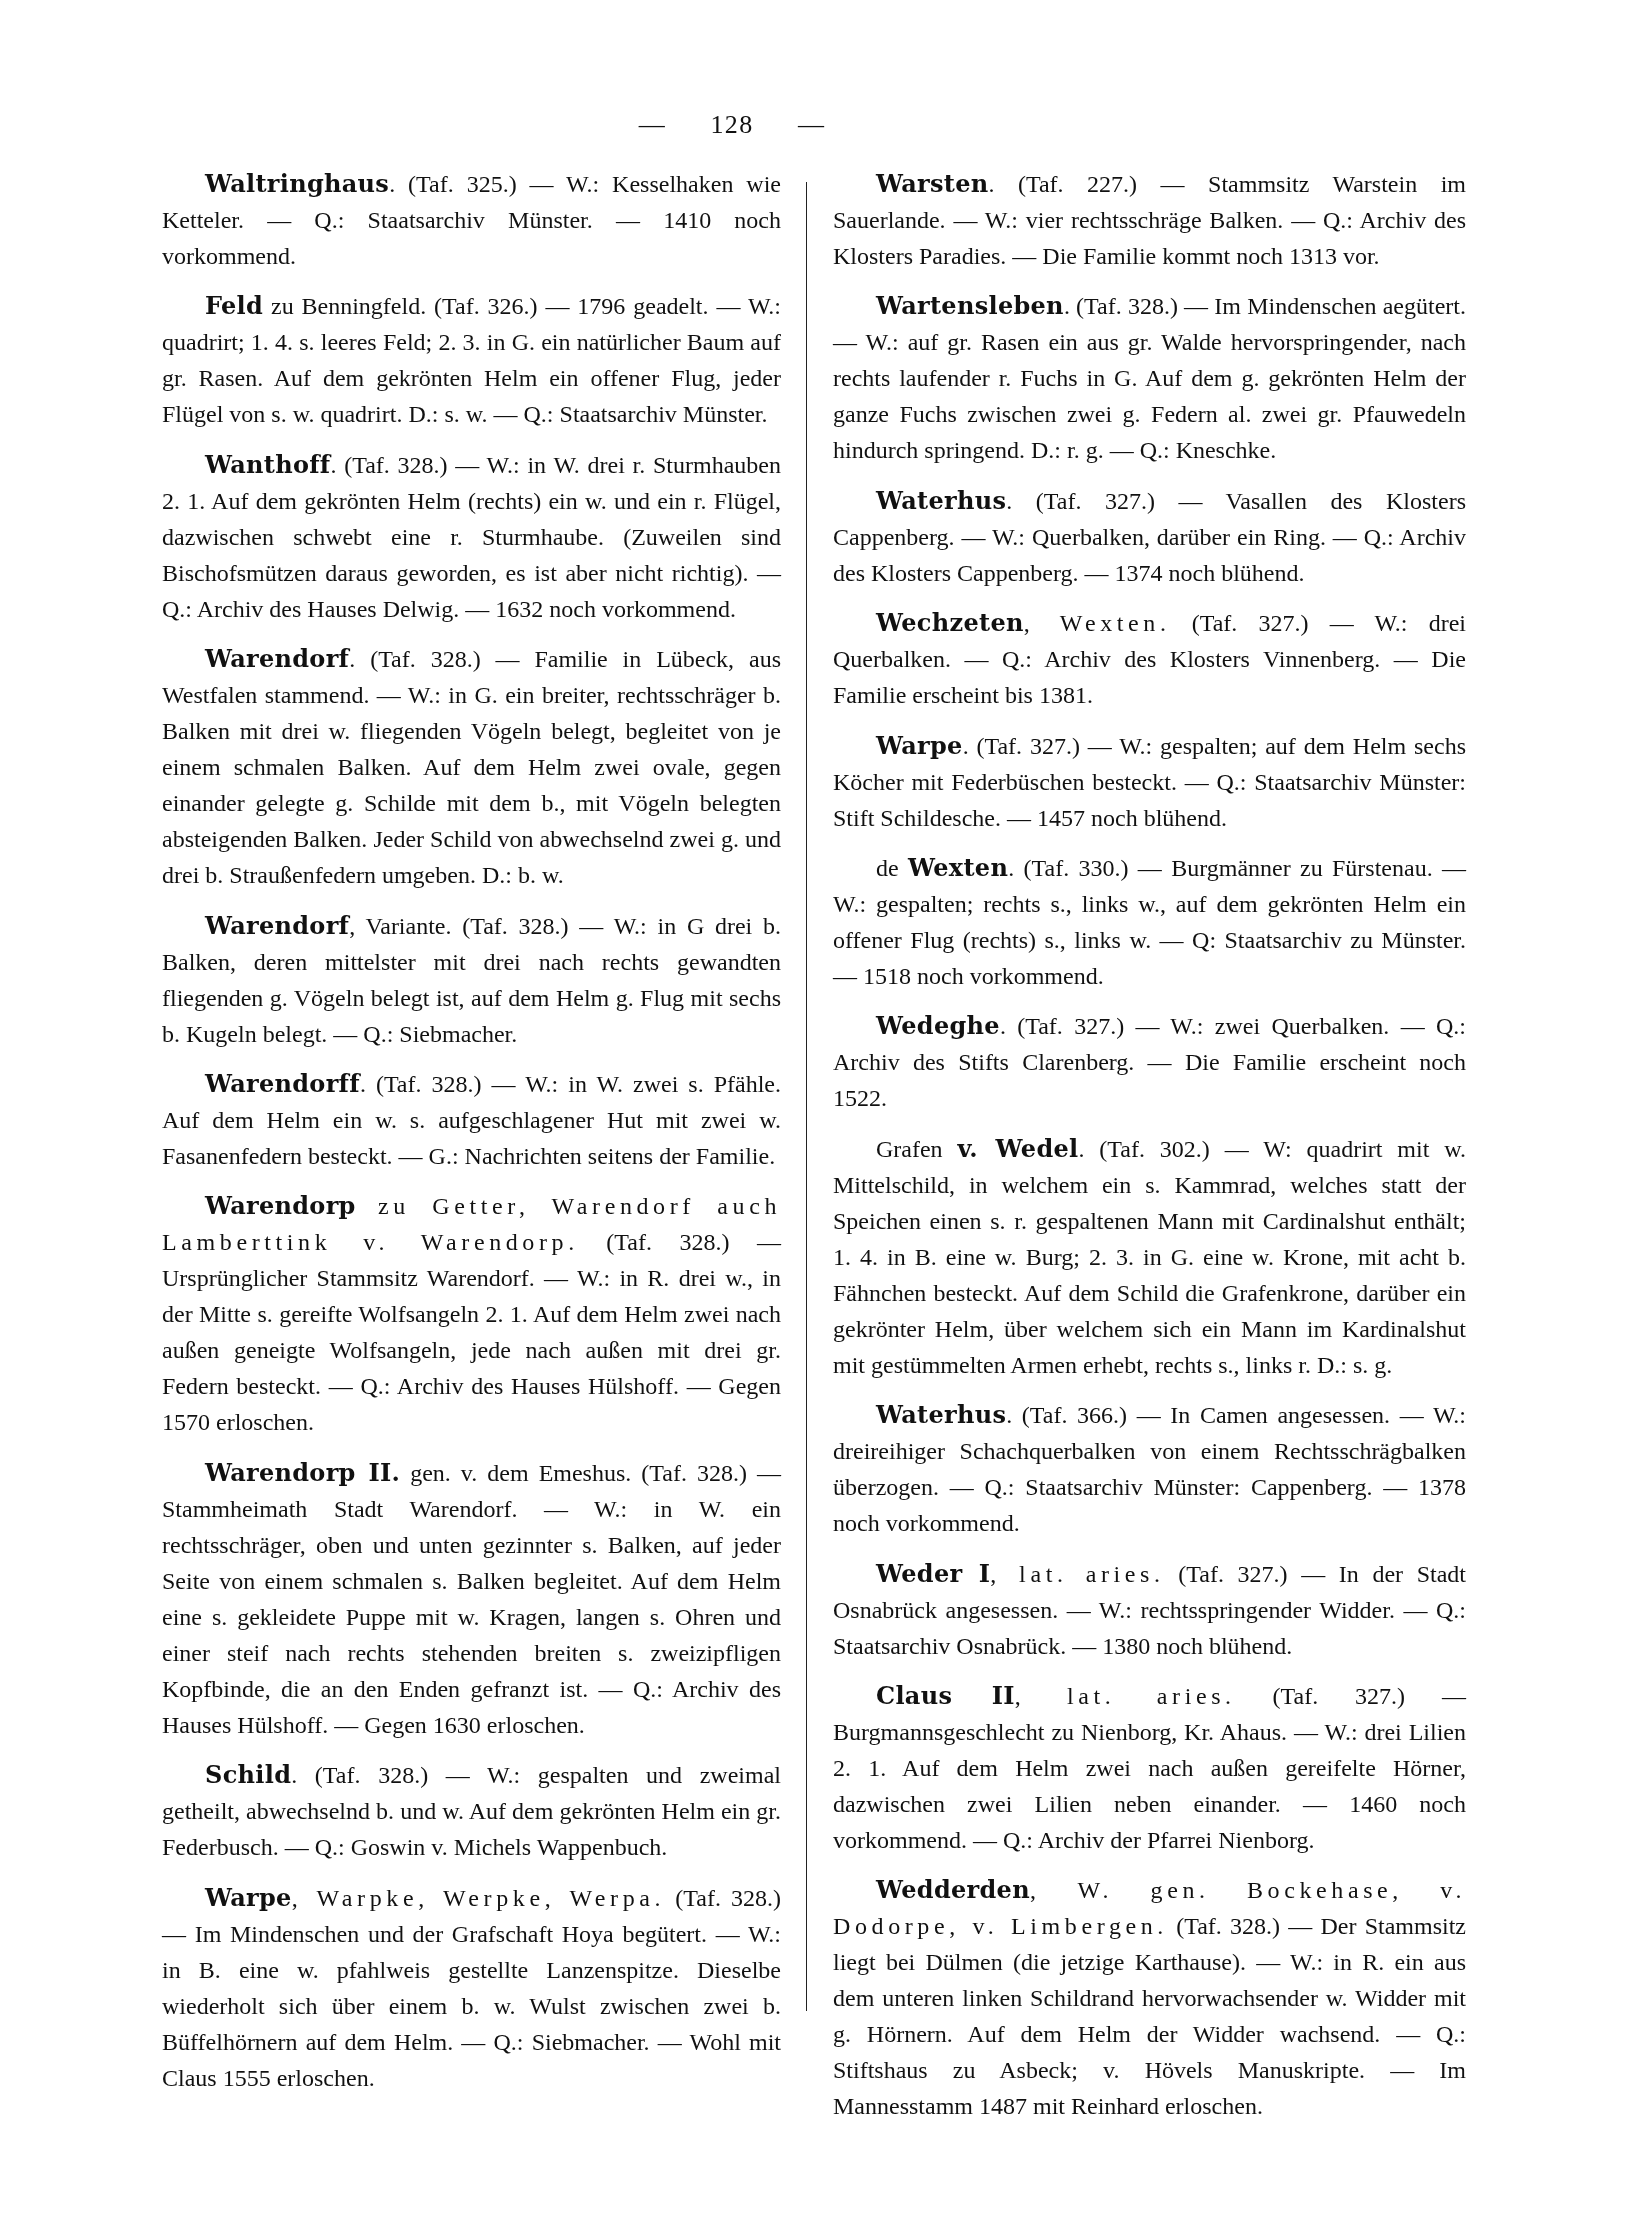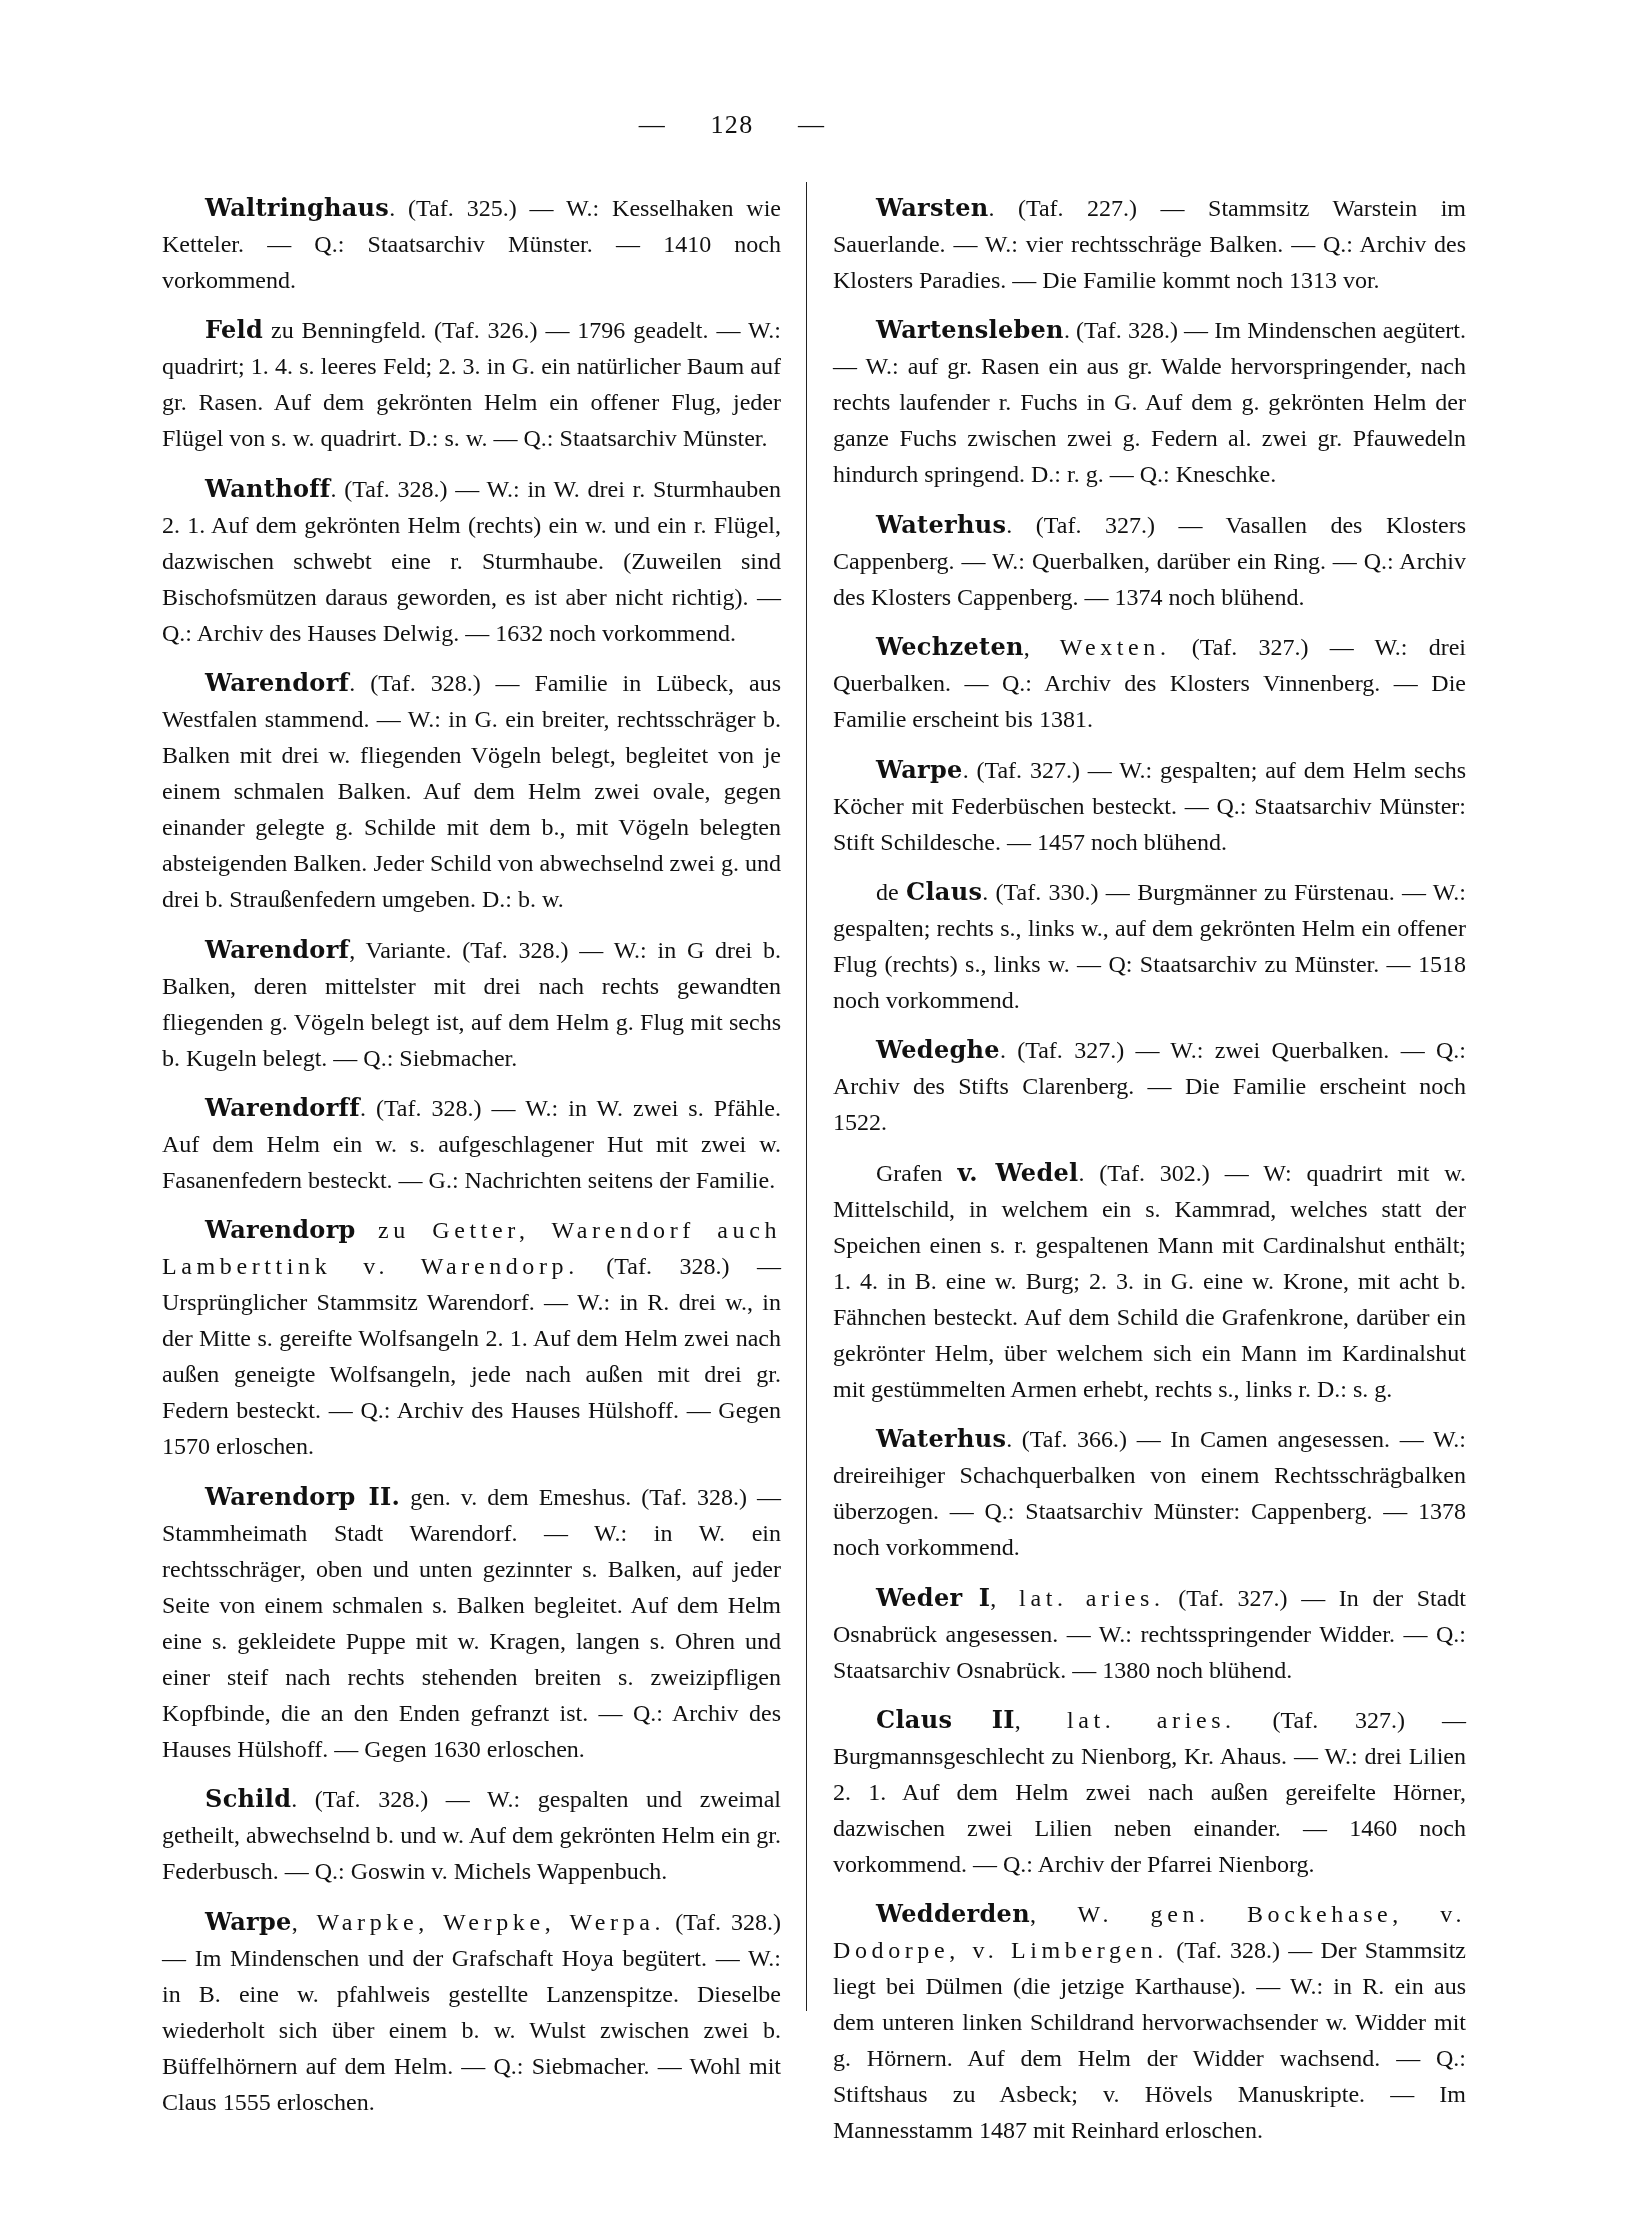--- a/index.html
+++ b/index.html
@@ -24,7 +24,7 @@
     .page-header span { margin: 0 18.4px; }
     .column {
       position: absolute;
-      top: 190px;
+      top: 166px;
       width: 619px;
       font-family: "Liberation Serif", serif;
       font-size: 24px;

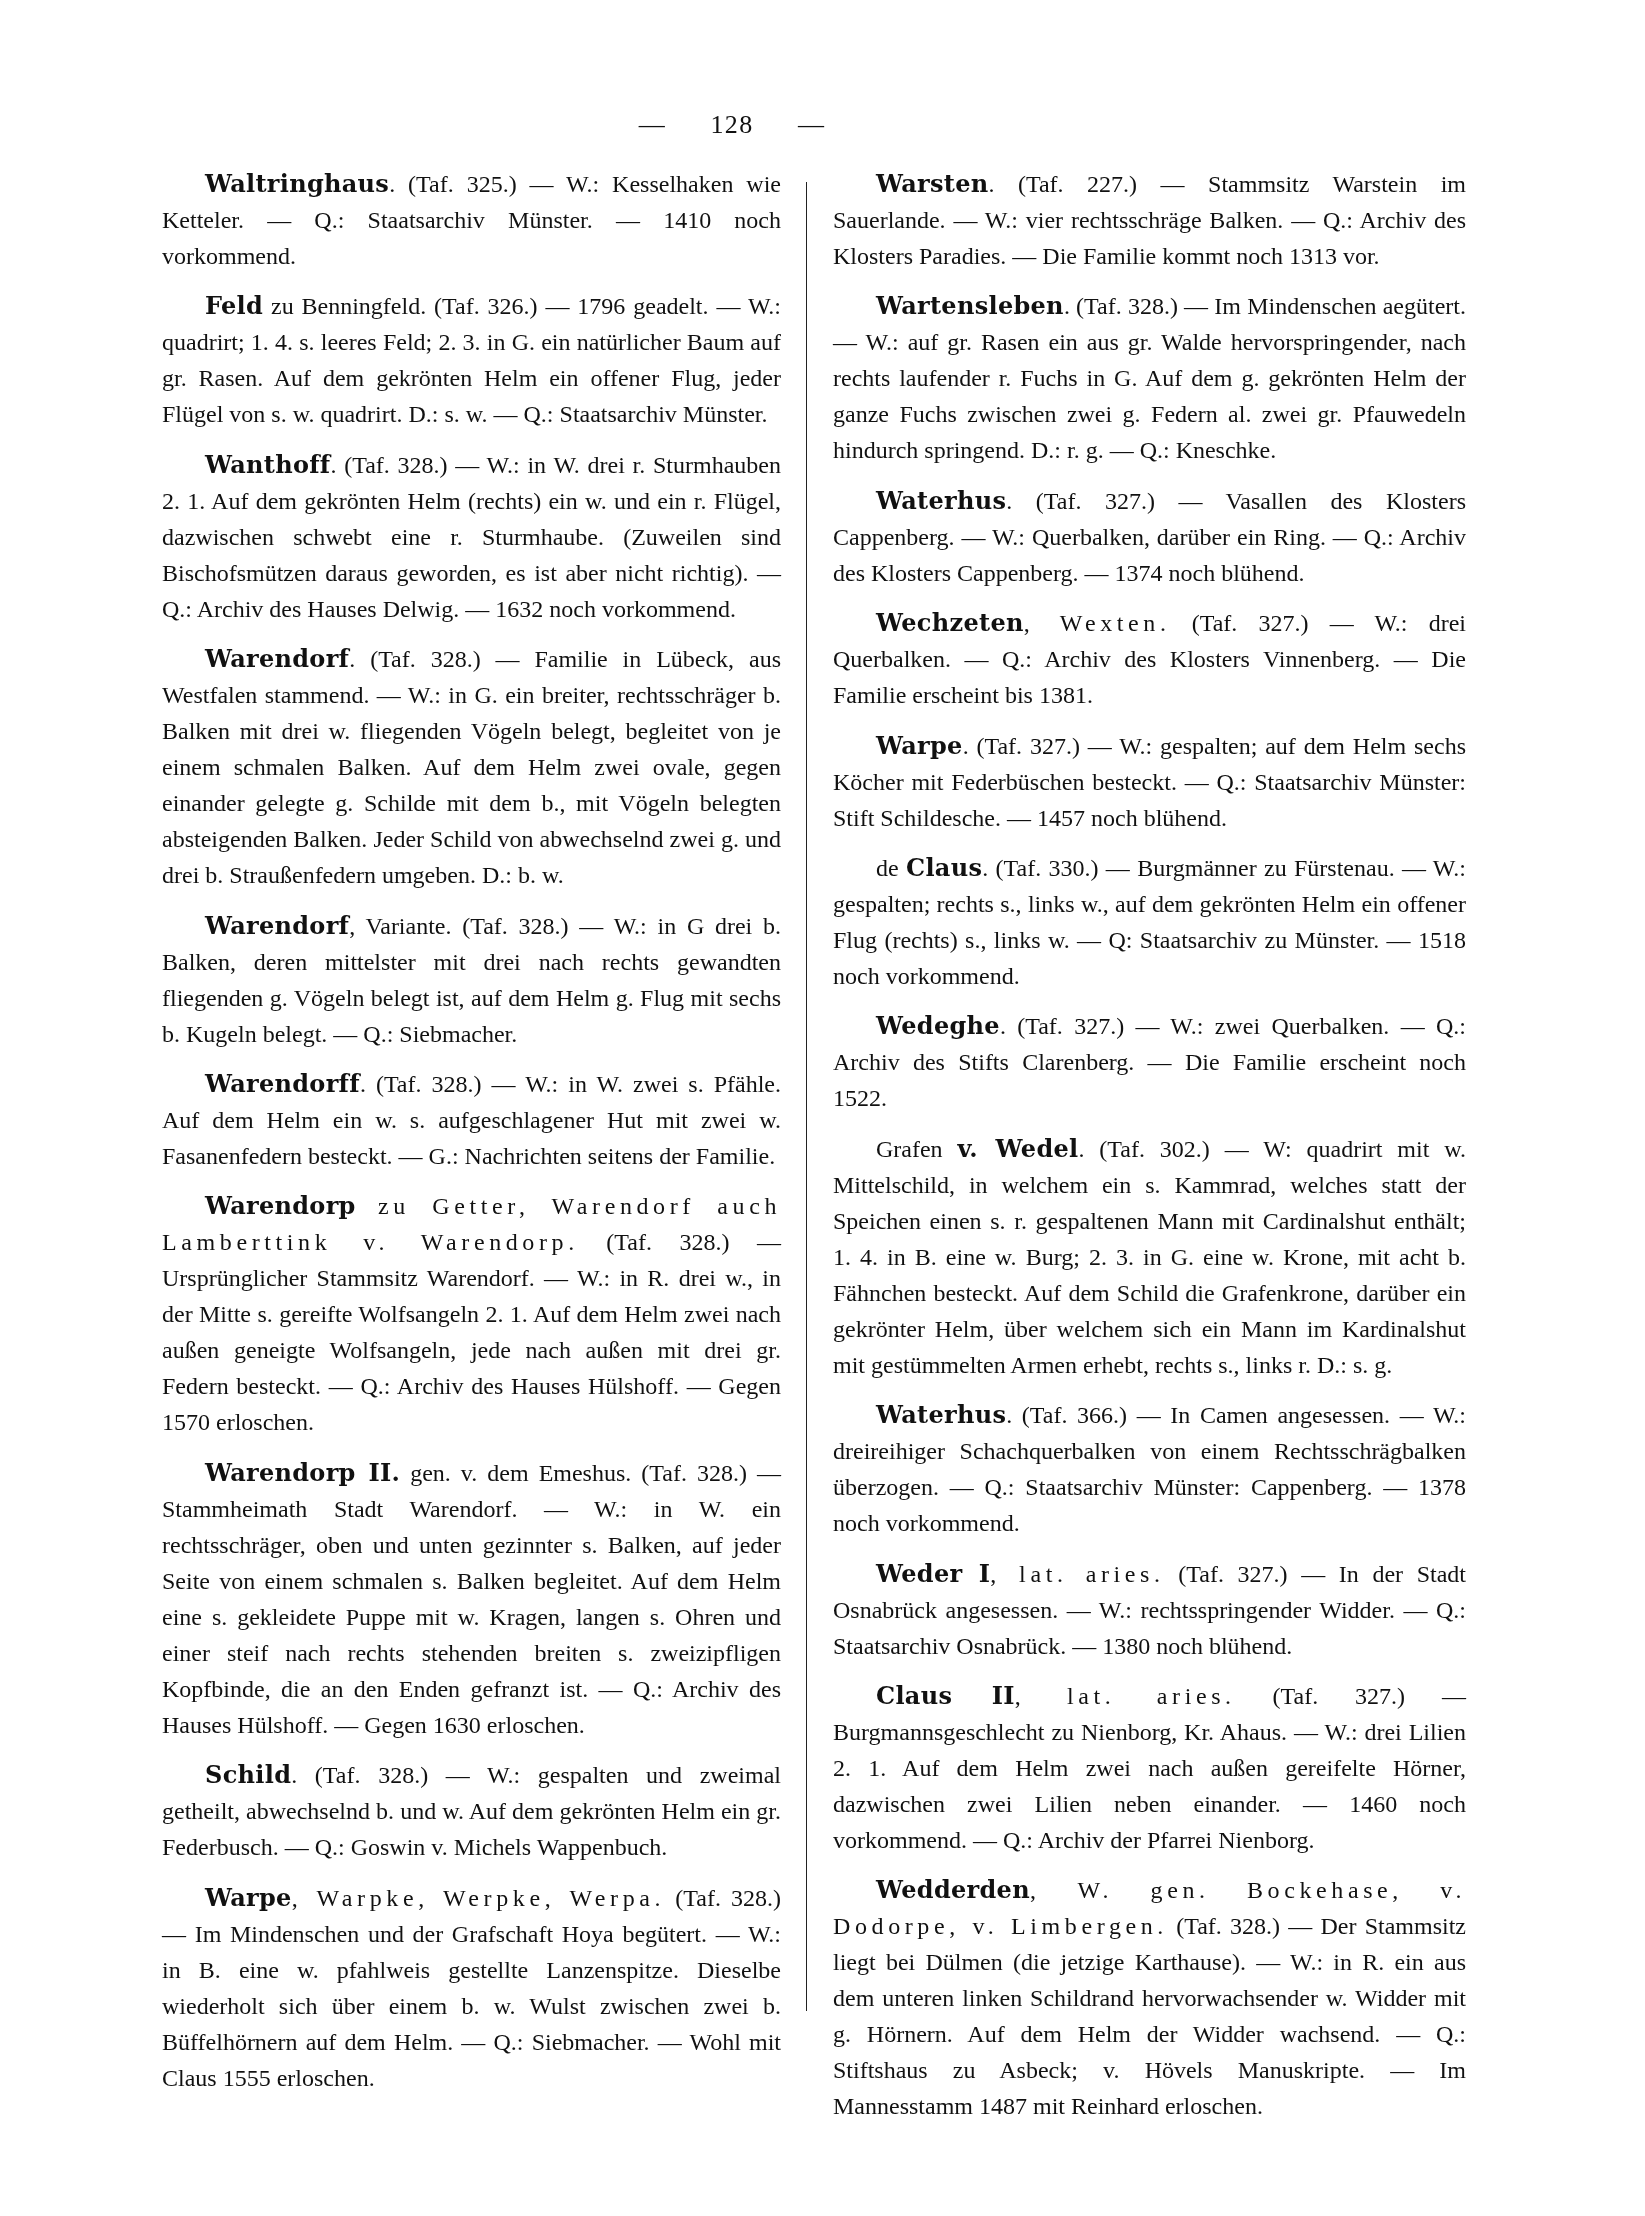--- a/index.html
+++ b/index.html
@@ -87,7 +87,7 @@
   <p class="entry"><span class="prefix"></span><span class="name">Waterhus</span><span class="alias"></span><span class="body">. (Taf. 327.) — Vasallen des Klosters Cappenberg. — W.: Querbalken, darüber ein Ring. — Q.: Archiv des Klosters Cappenberg. — 1374 noch blühend.</span></p>
   <p class="entry"><span class="prefix"></span><span class="name">Wechzeten</span><span class="alias">, Wexten.</span><span class="body"> (Taf. 327.) — W.: drei Querbalken. — Q.: Archiv des Klosters Vinnenberg. — Die Familie erscheint bis 1381.</span></p>
   <p class="entry"><span class="prefix"></span><span class="name">Warpe</span><span class="alias"></span><span class="body">. (Taf. 327.) — W.: gespalten; auf dem Helm sechs Köcher mit Federbüschen besteckt. — Q.: Staatsarchiv Münster: Stift Schildesche. — 1457 noch blühend.</span></p>
-  <p class="entry"><span class="prefix">de </span><span class="name">Claus</span><span class="alias"></span><span class="body">. (Taf. 330.) — Burgmänner zu Fürstenau. — W.: gespalten; rechts s., links w., auf dem gekrönten Helm ein offener Flug (rechts) s., links w. — Q: Staatsarchiv zu Münster. — 1518 noch vorkommend.</span></p>
+  <p class="entry"><span class="prefix">de </span><span class="name">Wexten</span><span class="alias"></span><span class="body">. (Taf. 330.) — Burgmänner zu Fürstenau. — W.: gespalten; rechts s., links w., auf dem gekrönten Helm ein offener Flug (rechts) s., links w. — Q: Staatsarchiv zu Münster. — 1518 noch vorkommend.</span></p>
   <p class="entry"><span class="prefix"></span><span class="name">Wedeghe</span><span class="alias"></span><span class="body">. (Taf. 327.) — W.: zwei Querbalken. — Q.: Archiv des Stifts Clarenberg. — Die Familie erscheint noch 1522.</span></p>
   <p class="entry"><span class="prefix">Grafen </span><span class="name">v. Wedel</span><span class="alias"></span><span class="body">. (Taf. 302.) — W: quadrirt mit w. Mittelschild, in welchem ein s. Kammrad, welches statt der Speichen einen s. r. gespaltenen Mann mit Cardinalshut enthält; 1. 4. in B. eine w. Burg; 2. 3. in G. eine w. Krone, mit acht b. Fähnchen besteckt. Auf dem Schild die Grafenkrone, darüber ein gekrönter Helm, über welchem sich ein Mann im Kardinalshut mit gestümmelten Armen erhebt, rechts s., links r. D.: s. g.</span></p>
   <p class="entry"><span class="prefix"></span><span class="name">Waterhus</span><span class="alias"></span><span class="body">. (Taf. 366.) — In Camen angesessen. — W.: dreireihiger Schachquerbalken von einem Rechtsschrägbalken überzogen. — Q.: Staatsarchiv Münster: Cappenberg. — 1378 noch vorkommend.</span></p>

